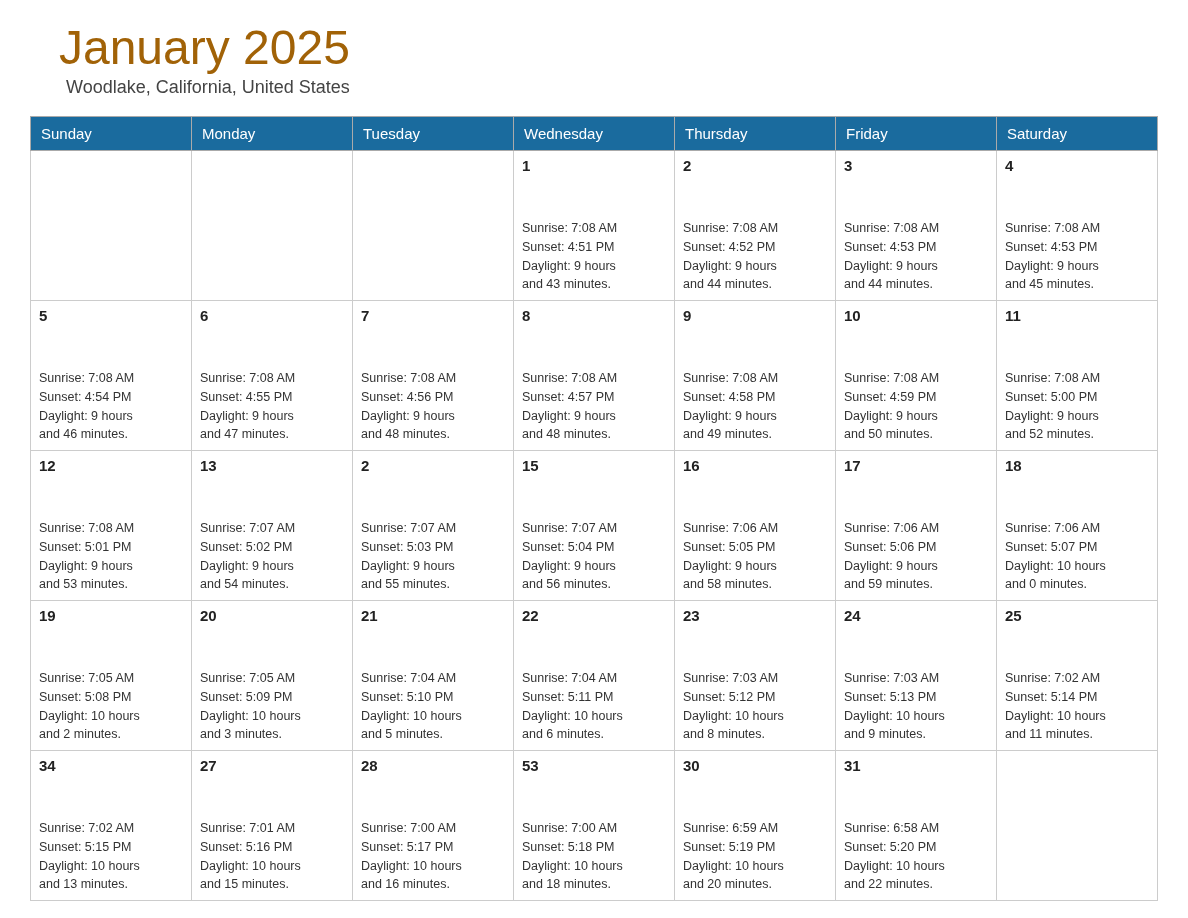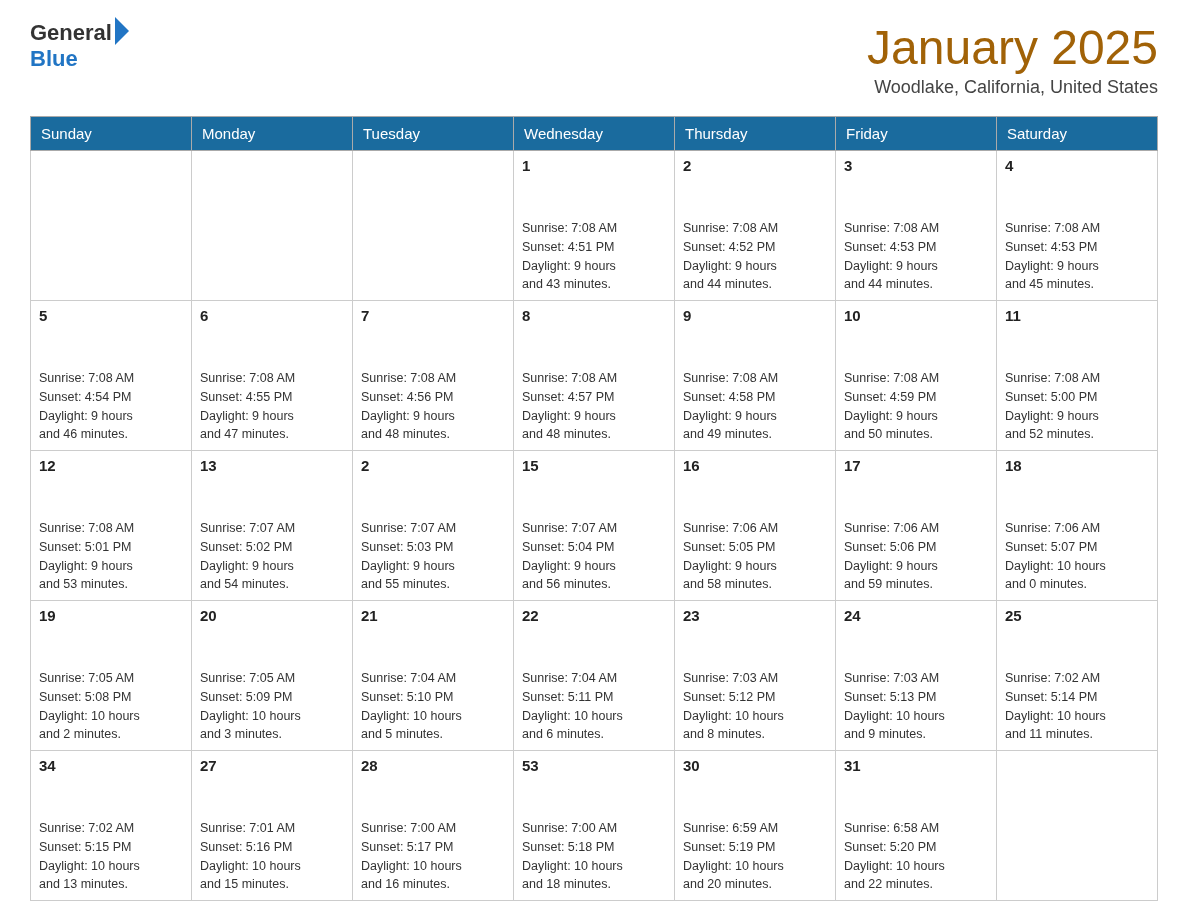--- a/index.html
+++ b/index.html
@@ -107,13 +107,6 @@
 <body>
 
 <div class="header-area">
-  <div class="logo-wrapper">
-    <div class="logo-line1">
-      <span class="logo-text-general">General</span>
-      <div class="logo-triangle"></div>
-    </div>
-    <span class="logo-text-blue">Blue</span>
-  </div>
   <div class="title-area">
     <div class="calendar-title">January 2025</div>
     <div class="calendar-subtitle">Woodlake, California, United States</div>

